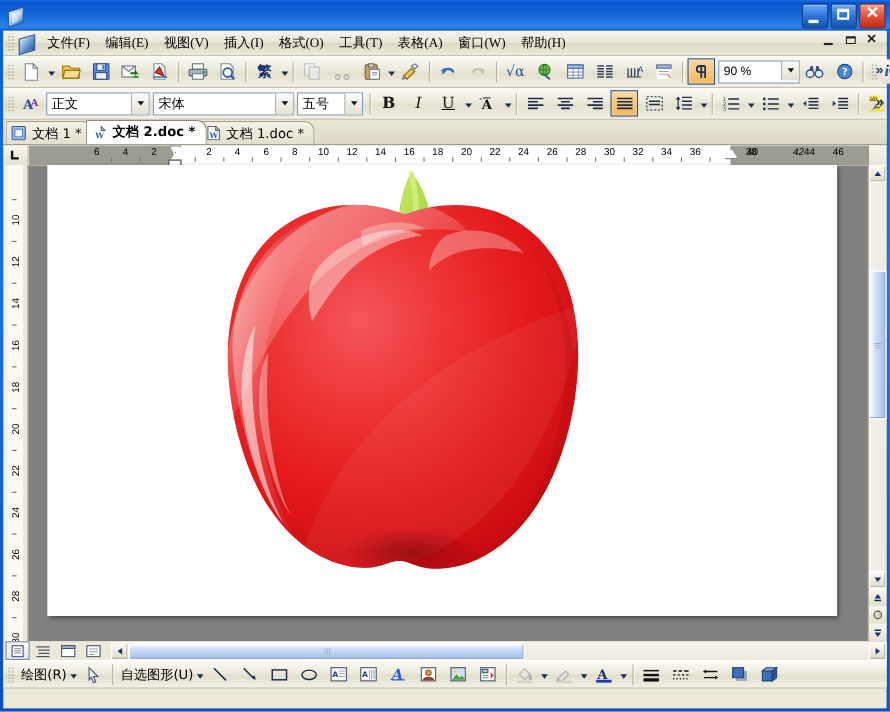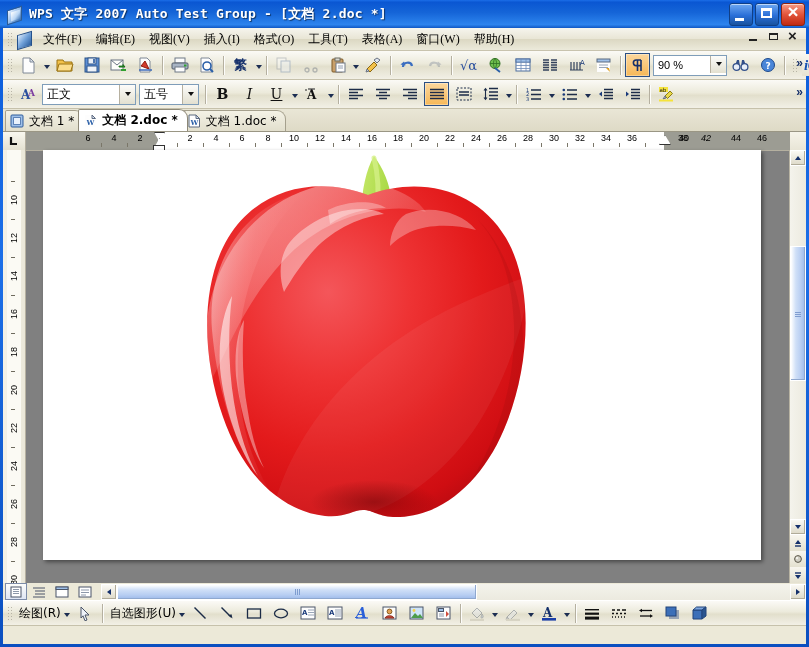--- a/index.html
+++ b/index.html
@@ -207,7 +207,6 @@
       <div class="d1"></div>
         <div class="d2"></div>
     </div>
-    <div class="title-text">WPS 文字 2007 Auto Test Group - [文档 2.doc *]</div>
     <div class="winbtns">
       <div class="wbtn min"></div>
       <div class="wbtn max"></div>

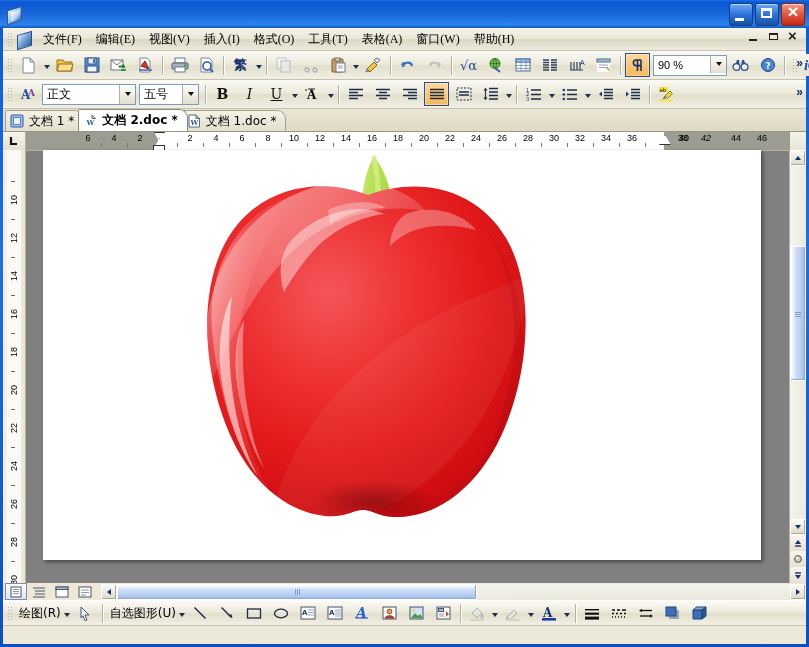--- a/index.html
+++ b/index.html
@@ -455,6 +455,10 @@
         <span class="cd"></span>
       </div>
 
+      <div class="combo" style="width:126px;">
+        <span class="cv">宋体</span>
+        <span class="cd"></span>
+      </div>
 
       <div class="combo" style="width:58px;">
         <span class="cv">五号</span>

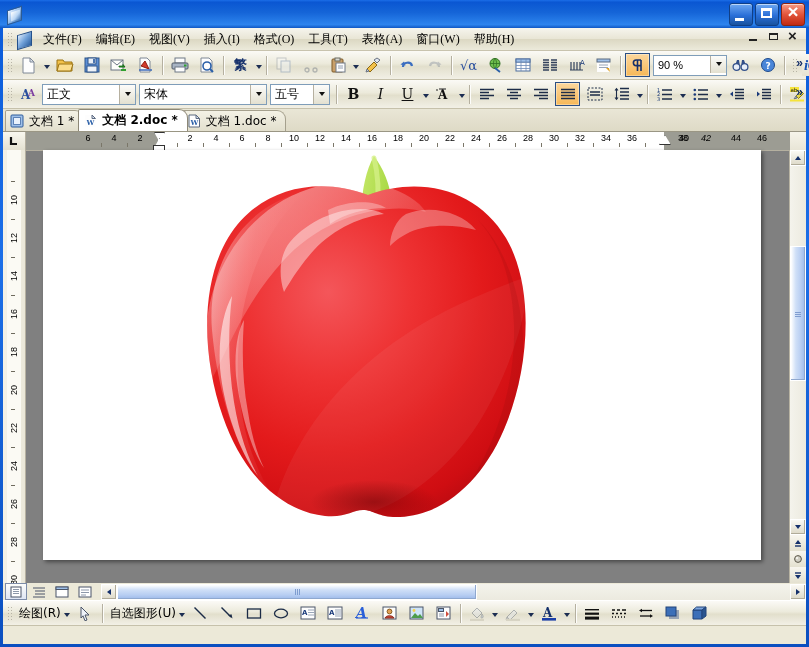--- a/index.html
+++ b/index.html
@@ -641,7 +641,7 @@
           <span class="rnum" style="left:606px;">36</span>
           <span class="rnum" style="left:657px;">38</span>
           <span class="rnum" style="left:658px;">40</span>
-          <span class="rnum" style="left:680px;font-style:italic;">42</span>
+          <span class="rnum" style="left:700px;font-style:italic;">42</span>
           <span class="rnum" style="left:710px;">44</span>
           <span class="rnum" style="left:736px;">46</span>
 

